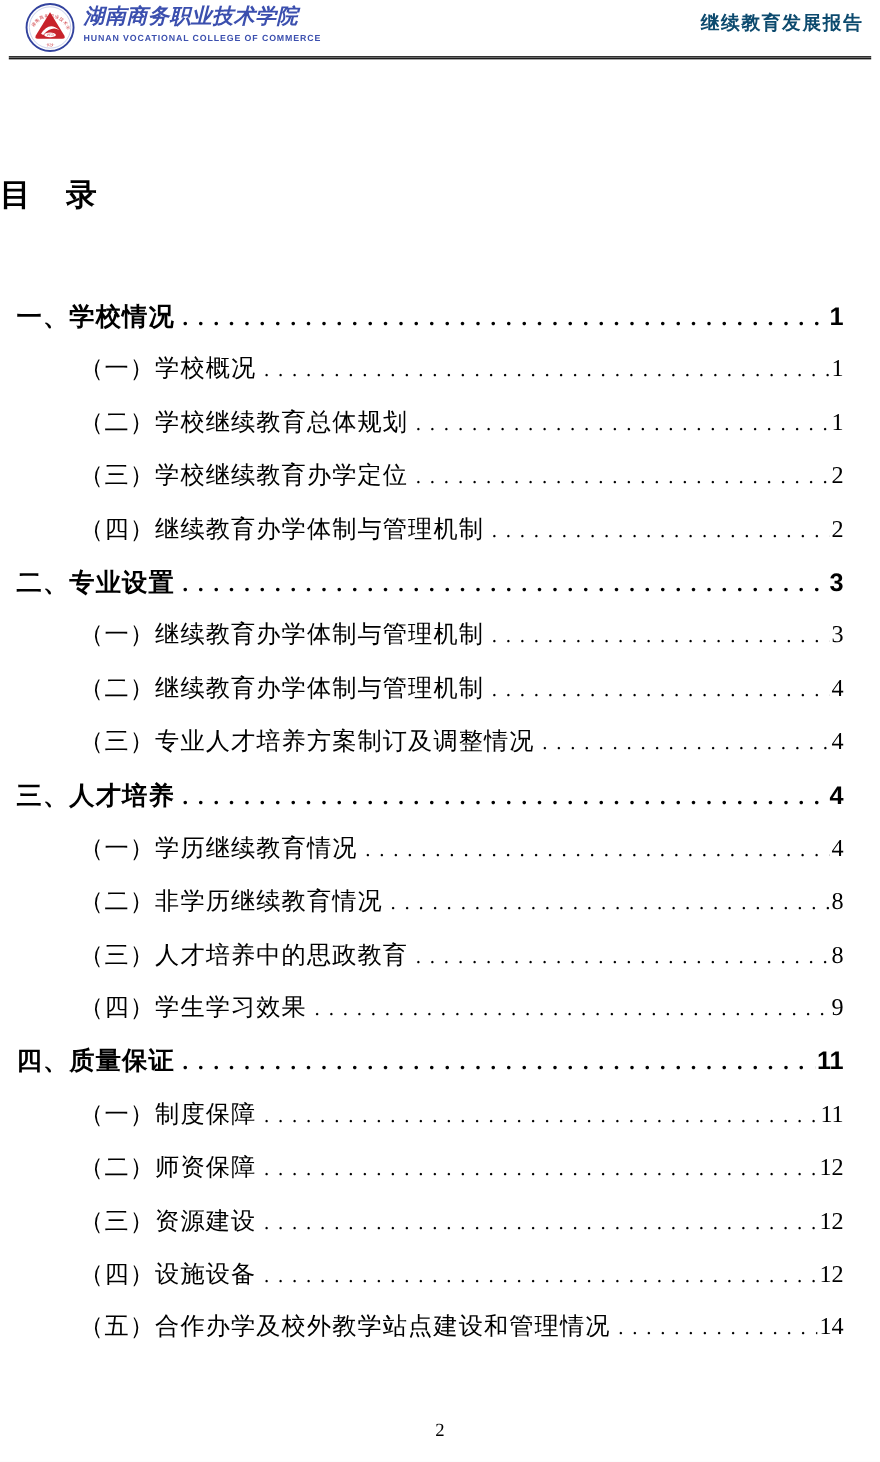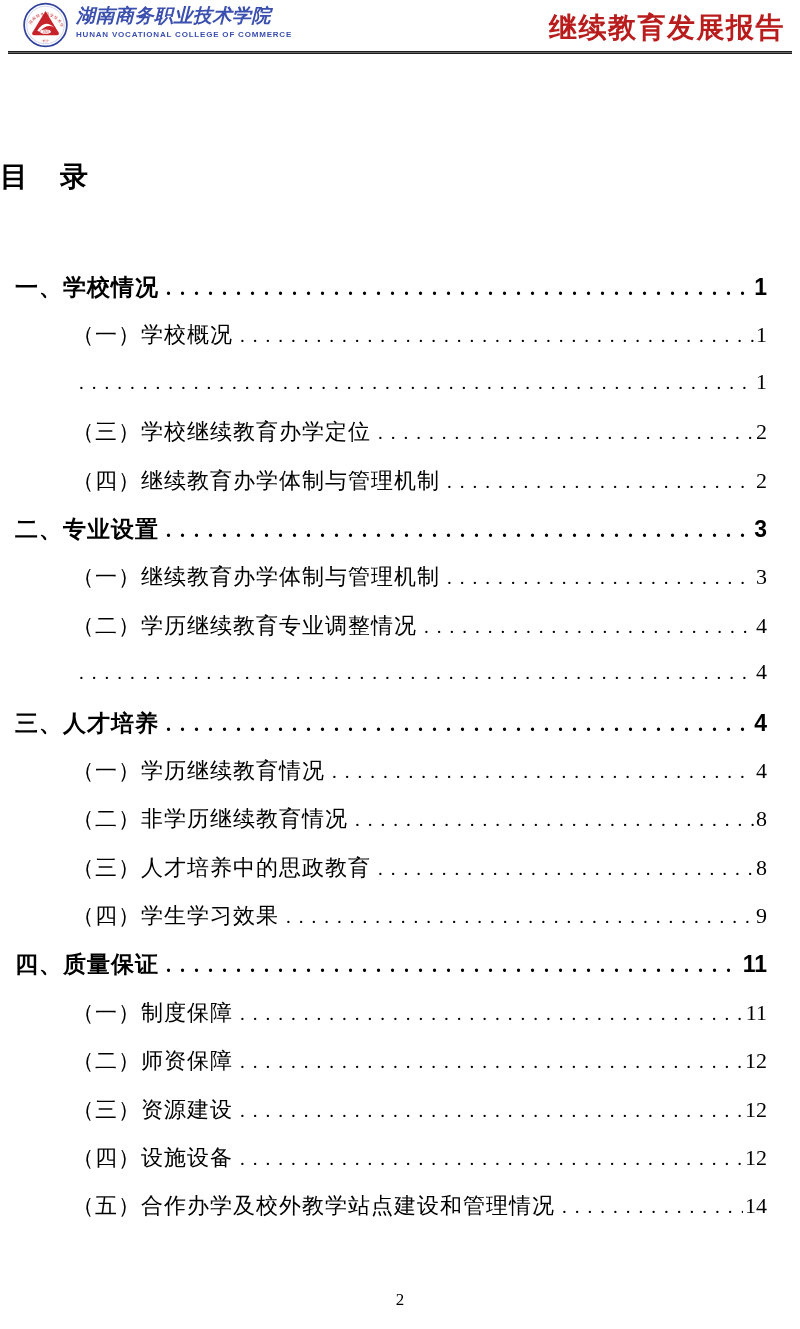--- a/index.html
+++ b/index.html
@@ -23,8 +23,8 @@
   }
   .report-title {
     position:absolute; right:15px; top:9px;
-    font-family:"Liberation Serif", serif; font-weight:bold; font-size:28px;
-    color:#b91c1c; letter-spacing:1.5px; white-space:nowrap;margin-left:16px;
+    font-family:"Liberation Serif", serif; font-weight:bold; font-size:17px;
+    color:#0c4a6e; letter-spacing:1.5px; white-space:nowrap;margin-left:16px;
   }
   .header-rule {
     position:absolute; left:8px; right:8px; top:51px; height:3px;

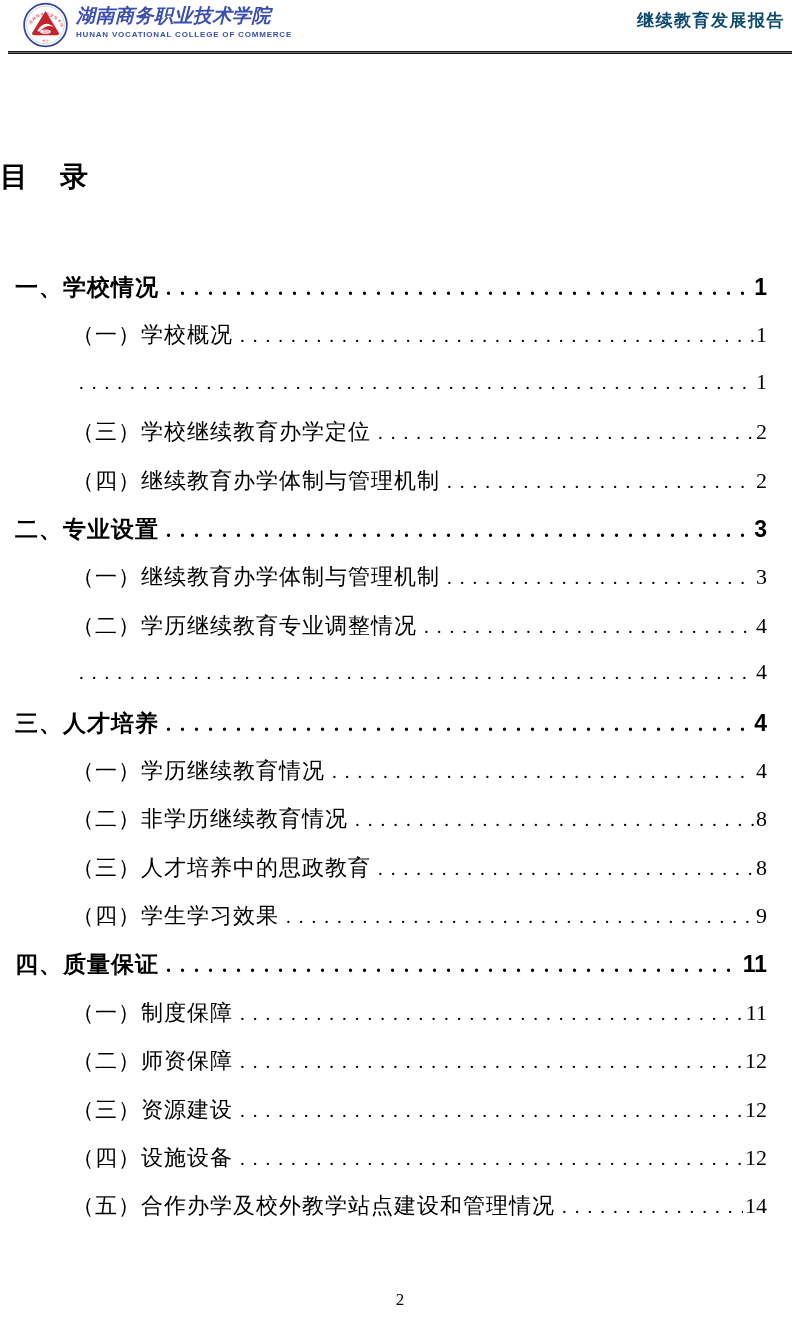--- a/index.html
+++ b/index.html
@@ -108,6 +108,7 @@
         <span class="toc-page">1</span>
       </div>
       <div class="toc-row level2">
+        <span class="toc-label">（二）学校继续教育总体规划</span>
         <span class="toc-dots">......................................................................................................................................................</span>
         <span class="toc-page">1</span>
       </div>

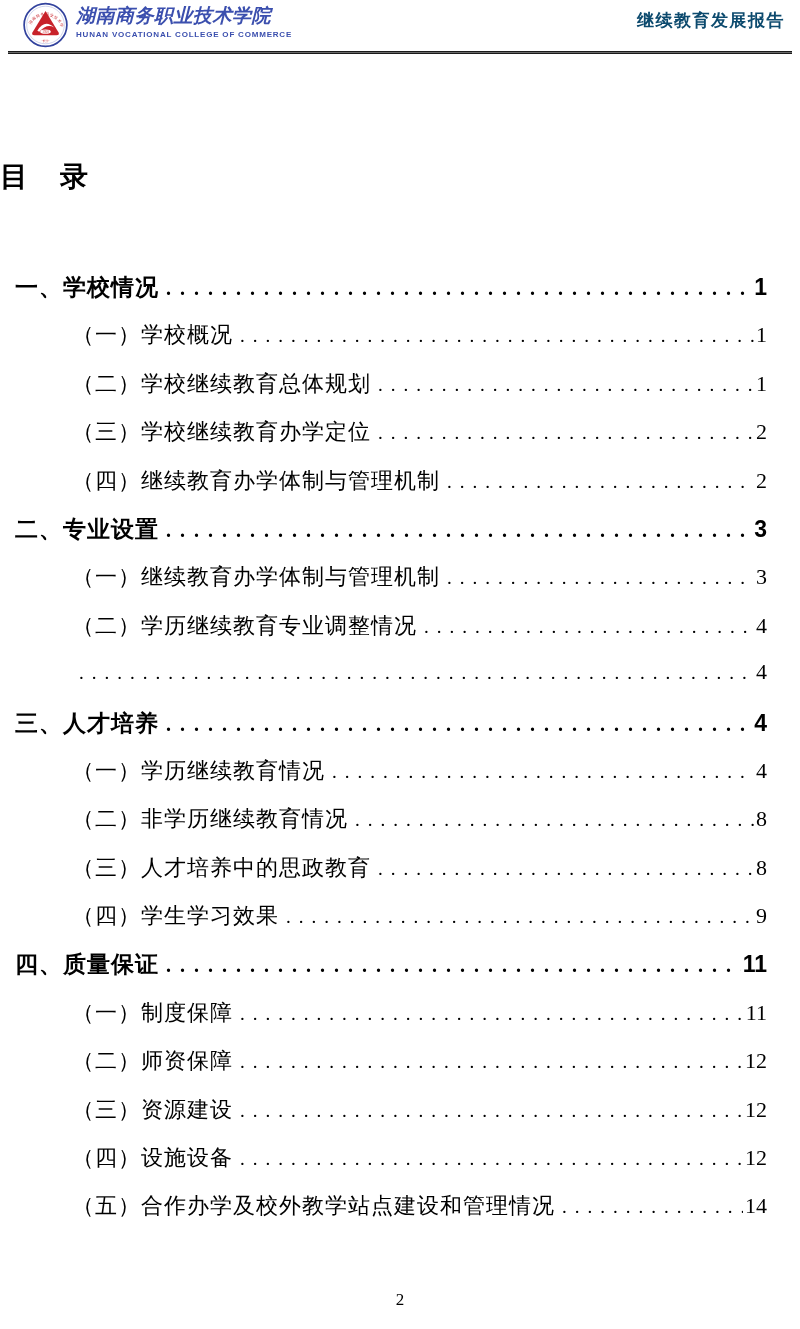--- a/index.html
+++ b/index.html
@@ -133,7 +133,7 @@
         <span class="toc-page">3</span>
       </div>
       <div class="toc-row level2">
-        <span class="toc-label">（二）学历继续教育专业调整情况</span>
+        <span class="toc-label">（二）继续教育办学体制与管理机制</span>
         <span class="toc-dots">......................................................................................................................................................</span>
         <span class="toc-page">4</span>
       </div>

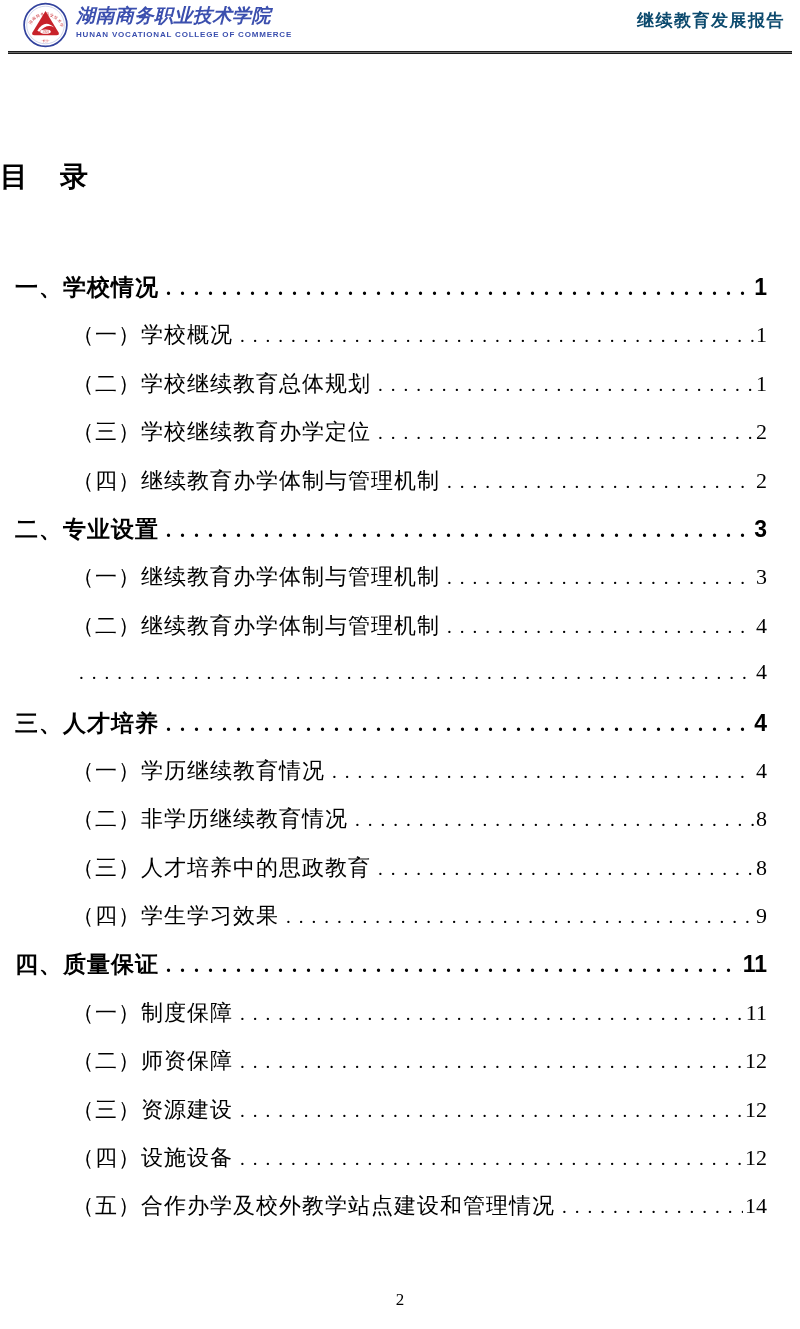--- a/index.html
+++ b/index.html
@@ -138,6 +138,7 @@
         <span class="toc-page">4</span>
       </div>
       <div class="toc-row level2">
+        <span class="toc-label">（三）专业人才培养方案制订及调整情况</span>
         <span class="toc-dots">......................................................................................................................................................</span>
         <span class="toc-page">4</span>
       </div>

